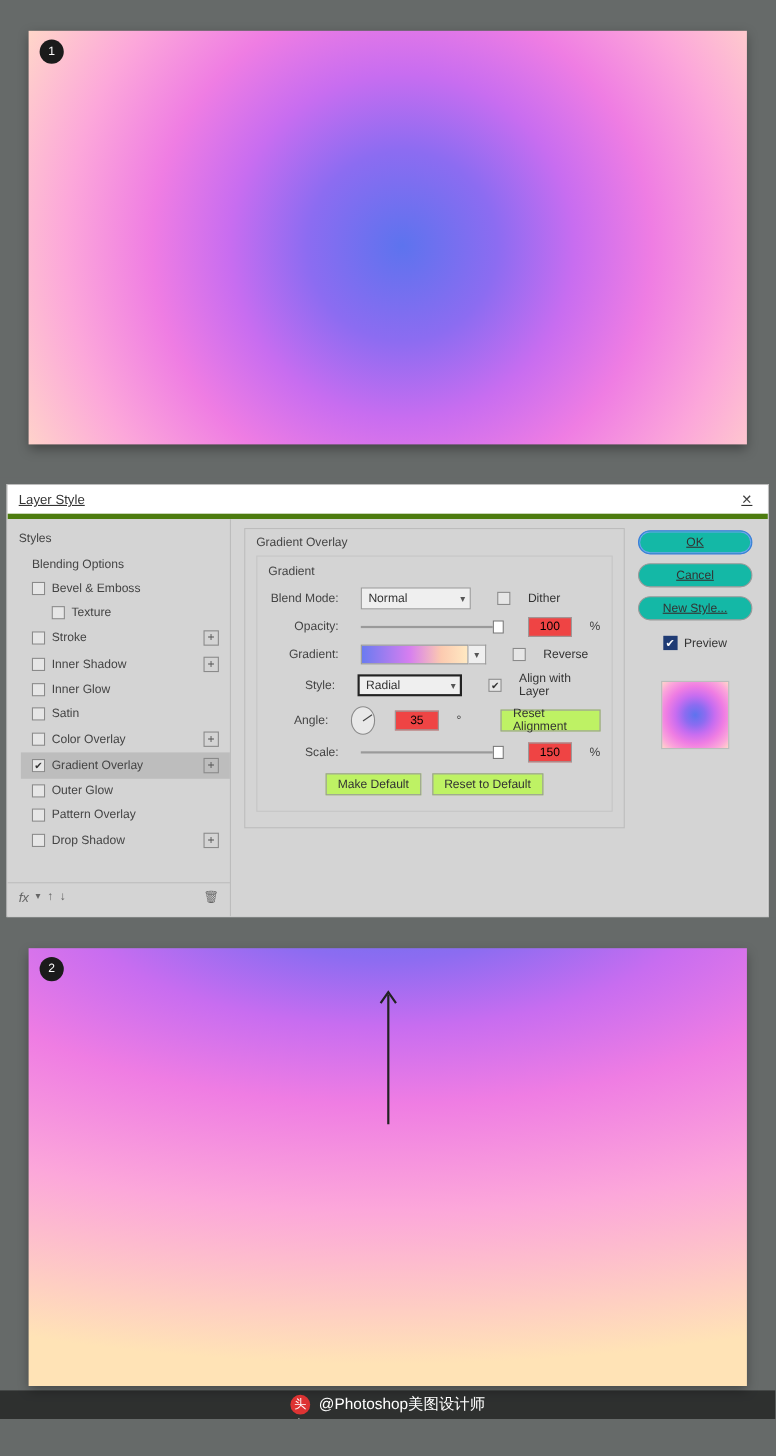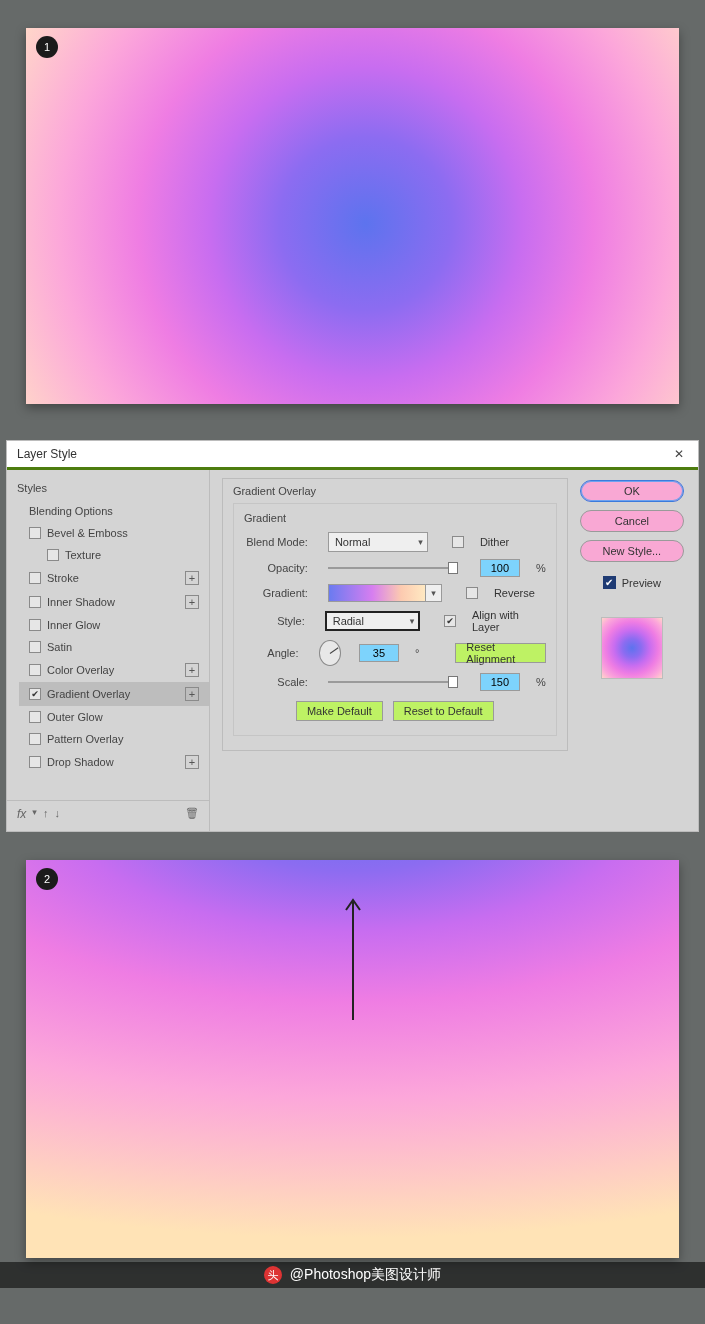--- a/index.html
+++ b/index.html
@@ -14,7 +14,7 @@
 
   
   .dialog { background: #f2f2f2; border: 1px solid #bcbcbc; margin: 6px 6px 0; }
-  .titlebar { display: flex; align-items: center; justify-content: space-between; padding: 6px 10px; background: #fff; border-bottom: 3px solid #4d7c0f; }
+  .titlebar { display: flex; align-items: center; justify-content: space-between; padding: 6px 10px; background: #fff; border-bottom: 5px solid #4d7c0f; text-decoration: underline; }
   .titlebar span { font-size: 12px; }
   .close-x { font-size: 14px; color: #444; padding: 0 4px; cursor: pointer; }
   .dialog-body { display: flex; background: #d4d4d4; }

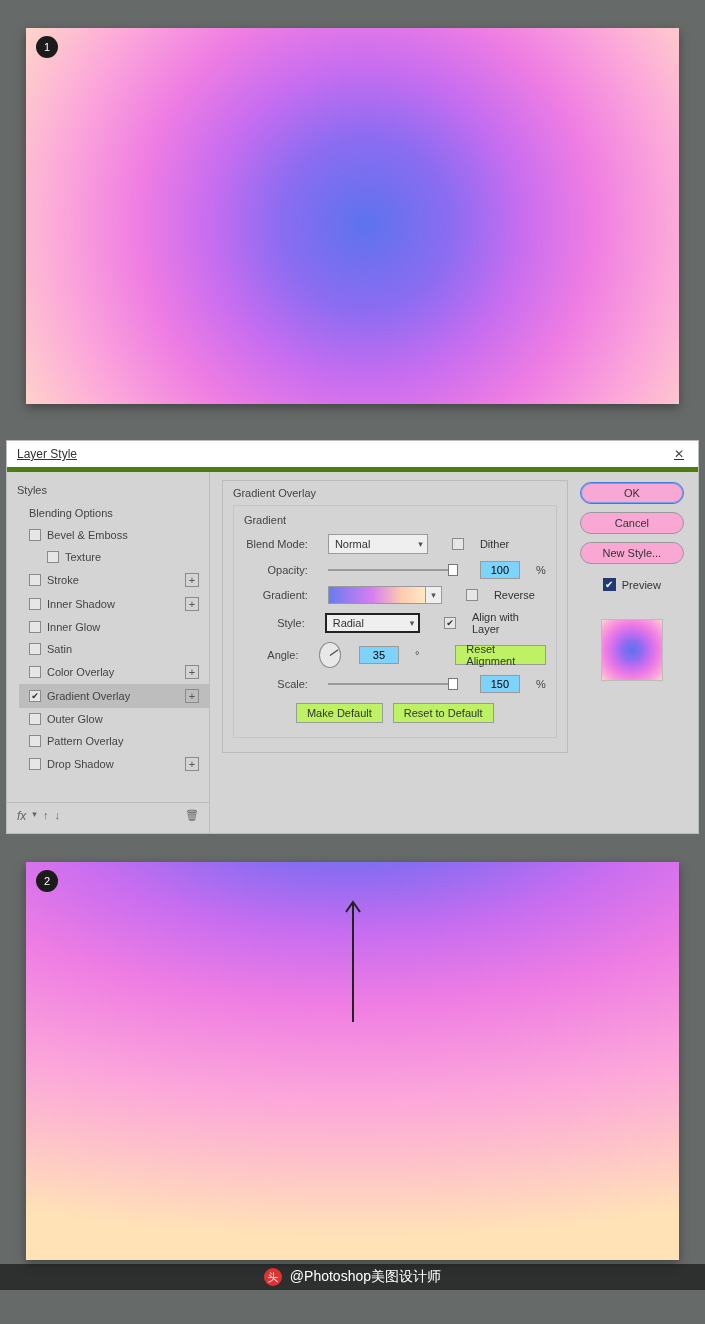--- a/index.html
+++ b/index.html
@@ -55,7 +55,7 @@
   .btn-sm { height: 20px; padding: 0 10px; border:1px solid #9a9a9a; background:#bef264; font-size:11px; color:#333; display:inline-flex; align-items:center; }
   .btn-row { display:flex; gap:10px; margin-top:10px; justify-content:center; }
   .right-col { width: 122px; padding: 10px 14px 10px 0; display:flex; flex-direction:column; align-items:stretch; gap:8px; }
-  .btn { height: 22px; border:1px solid #9a9a9a; background:#f9a8d4; border-radius:11px; display:flex; align-items:center; justify-content:center; font-size:11px; color:#333; }
+  .btn { height: 22px; border:1px solid #9a9a9a; background:#14b8a6; border-radius:11px; display:flex; align-items:center; justify-content:center; font-size:11px; color:#333;text-decoration:underline; }
   .btn.ok { border-color:#3b7bdc; box-shadow: inset 0 0 0 1px #6ea2ef; }
   .preview-row { display:flex; align-items:center; gap:6px; margin-top:6px; justify-content:center; color:#333; }
   .preview-chk { width:13px; height:13px; background:#1f3b74; color:#fff; display:flex; align-items:center; justify-content:center; font-size:10px; }

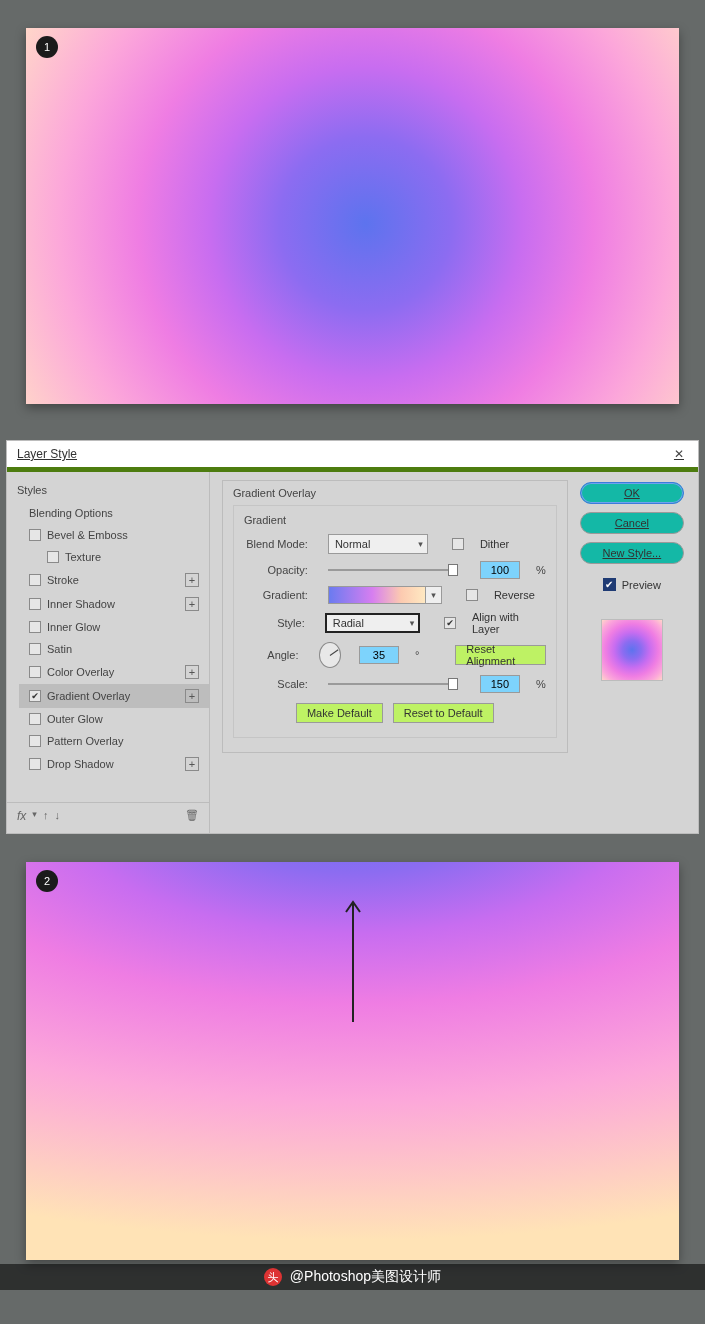--- a/index.html
+++ b/index.html
@@ -45,7 +45,7 @@
   .slider { position: relative; width: 130px; height: 14px; }
   .slider-track { position:absolute; top:6px; left:0; right:0; height:2px; background:#9a9a9a; }
   .slider-thumb { position:absolute; top:1px; width:10px; height:12px; background:#fff; border:1px solid #777; }
-  .num-input { width: 40px; height: 18px; border:1px solid #9a9a9a; background:#7dd3fc; text-align:center; font-size:11px; margin: 0 4px 0 10px; }
+  .num-input { width: 40px; height: 18px; border:1px solid #9a9a9a; background:#ef4444; text-align:center; font-size:11px; margin: 0 4px 0 10px; }
   .unit { color:#444; }
   .chkbox { width: 12px; height: 12px; border: 1px solid #8a8a8a; background:#e6e6e6; margin: 0 4px 0 12px; display:inline-flex; align-items:center; justify-content:center; font-size:9px; }
   .grad-preview { width: 98px; height: 18px; border:1px solid #9a9a9a; background: linear-gradient(90deg, #6a7bf0 0%, #d67ef0 45%, #fccab0 75%, #ffe9c2 100%); }

